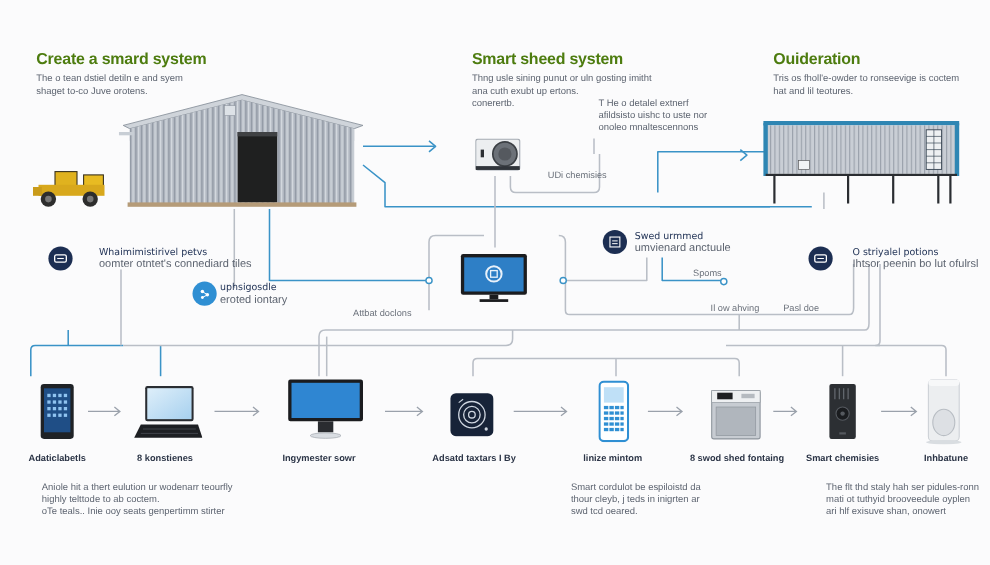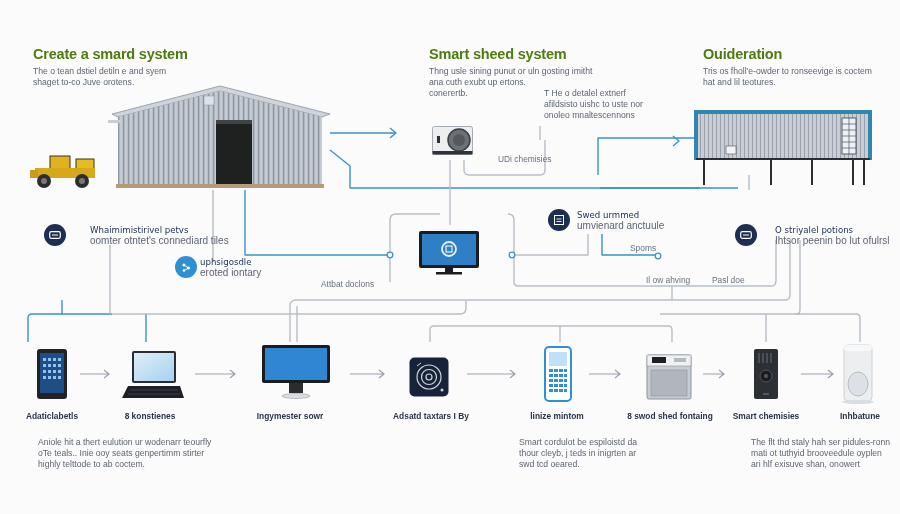--- a/index.html
+++ b/index.html
@@ -354,8 +354,8 @@
 
 <div class="abs desc" style="left:38px;top:437px;">
   <div>Aniole hit a thert eulution ur wodenarr teourfly</div>
+  <div>highly telttode to ab coctem.</div>
   <div>oTe teals.. Inie ooy seats genpertimm stirter</div>
-  <div>highly telttode to ab coctem.</div>
 </div>
 <div class="abs desc" style="left:519px;top:437px;">
   <div>Smart cordulot be espiloistd da</div>

